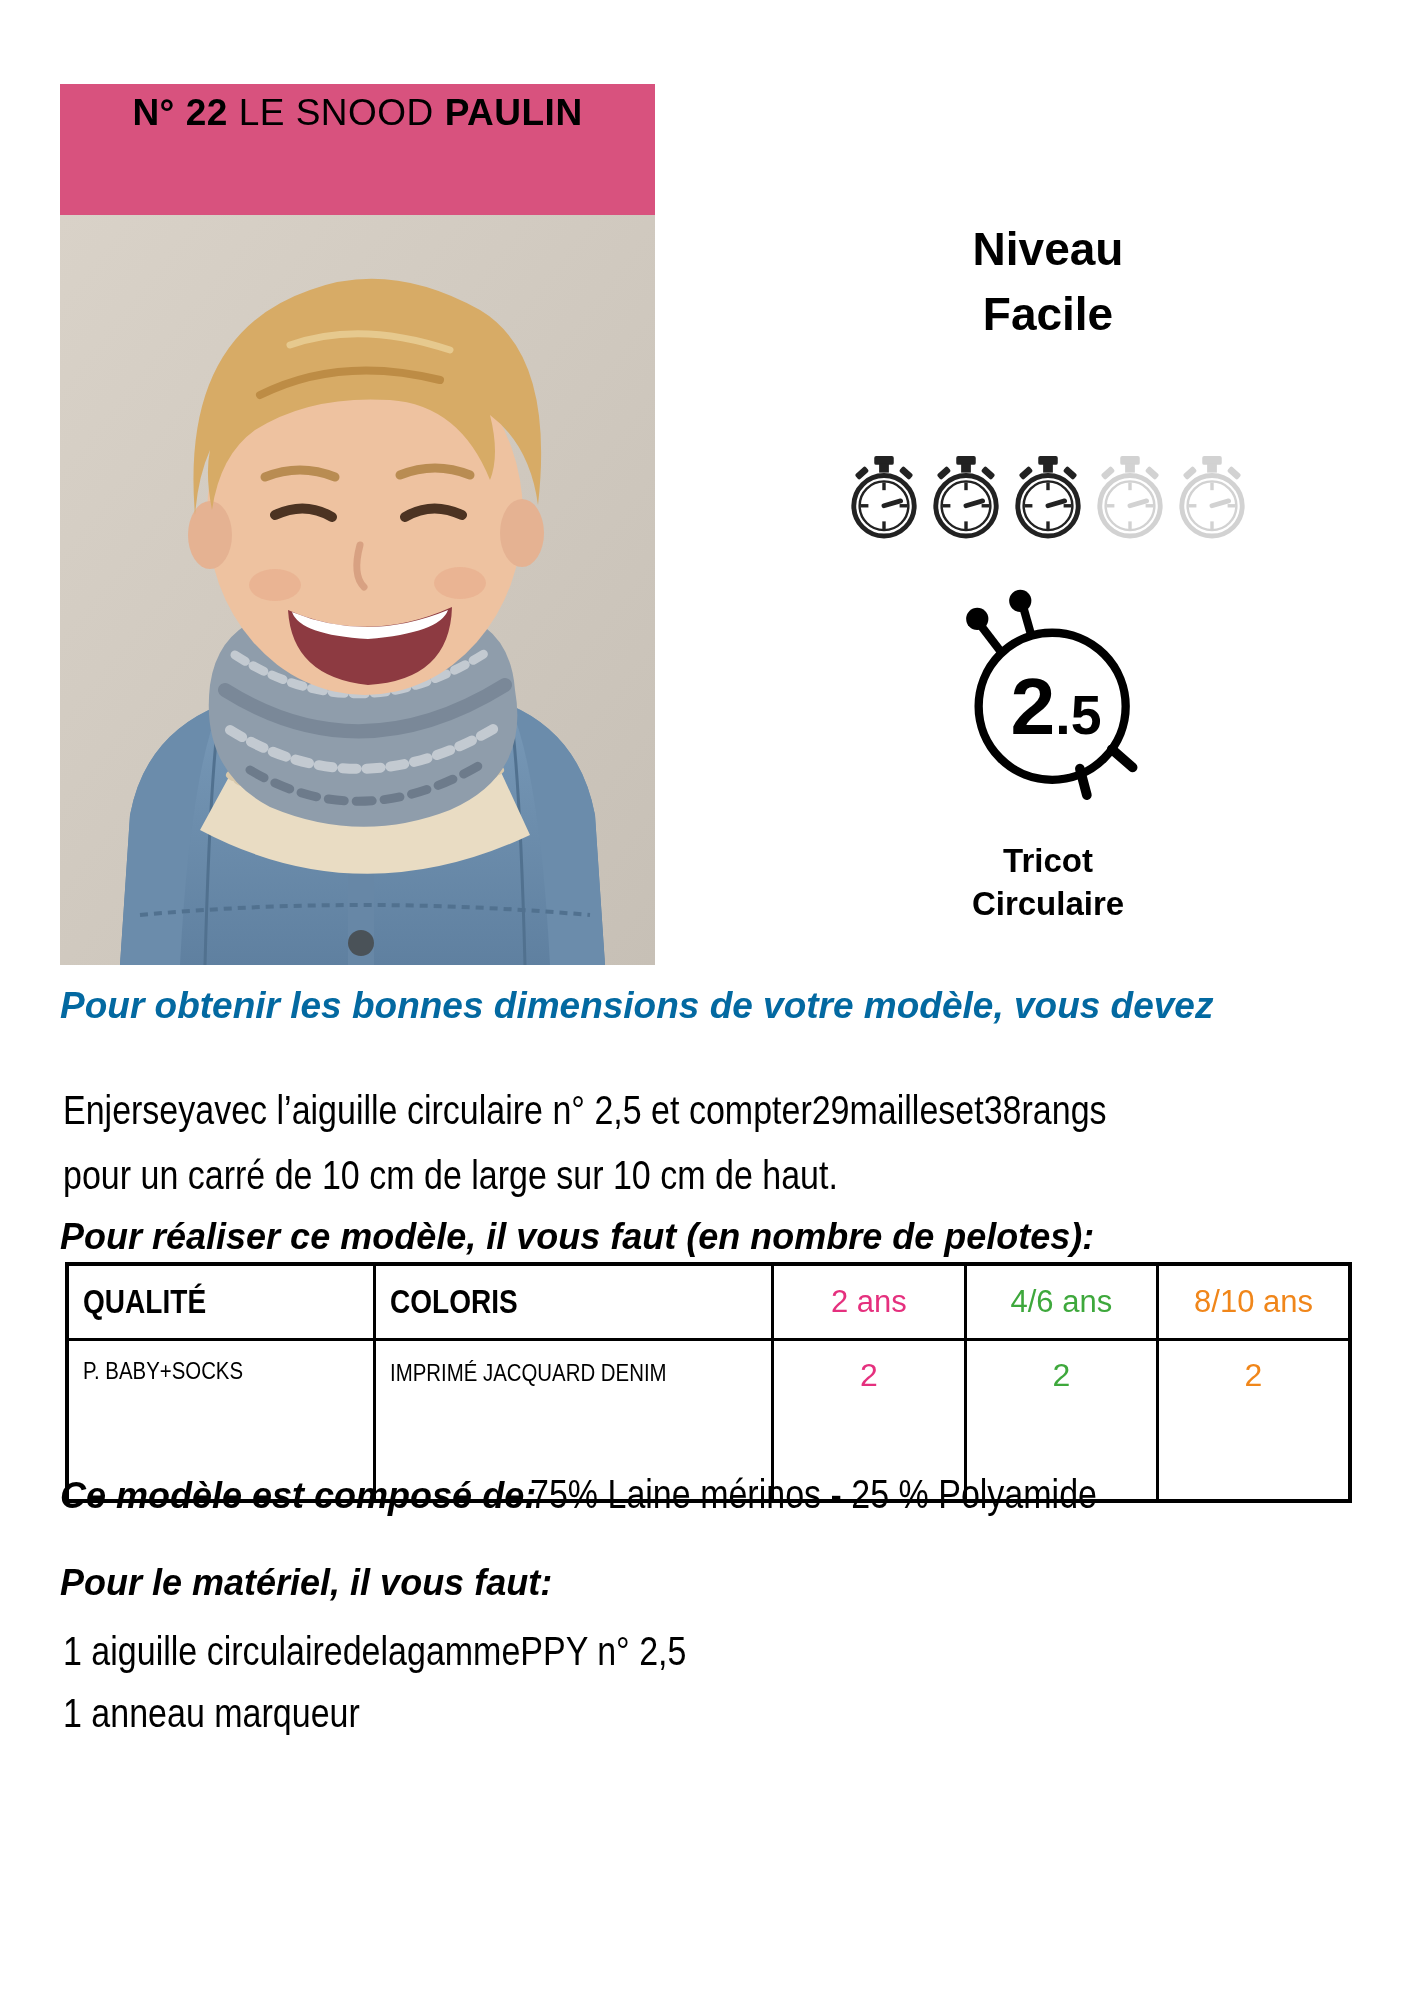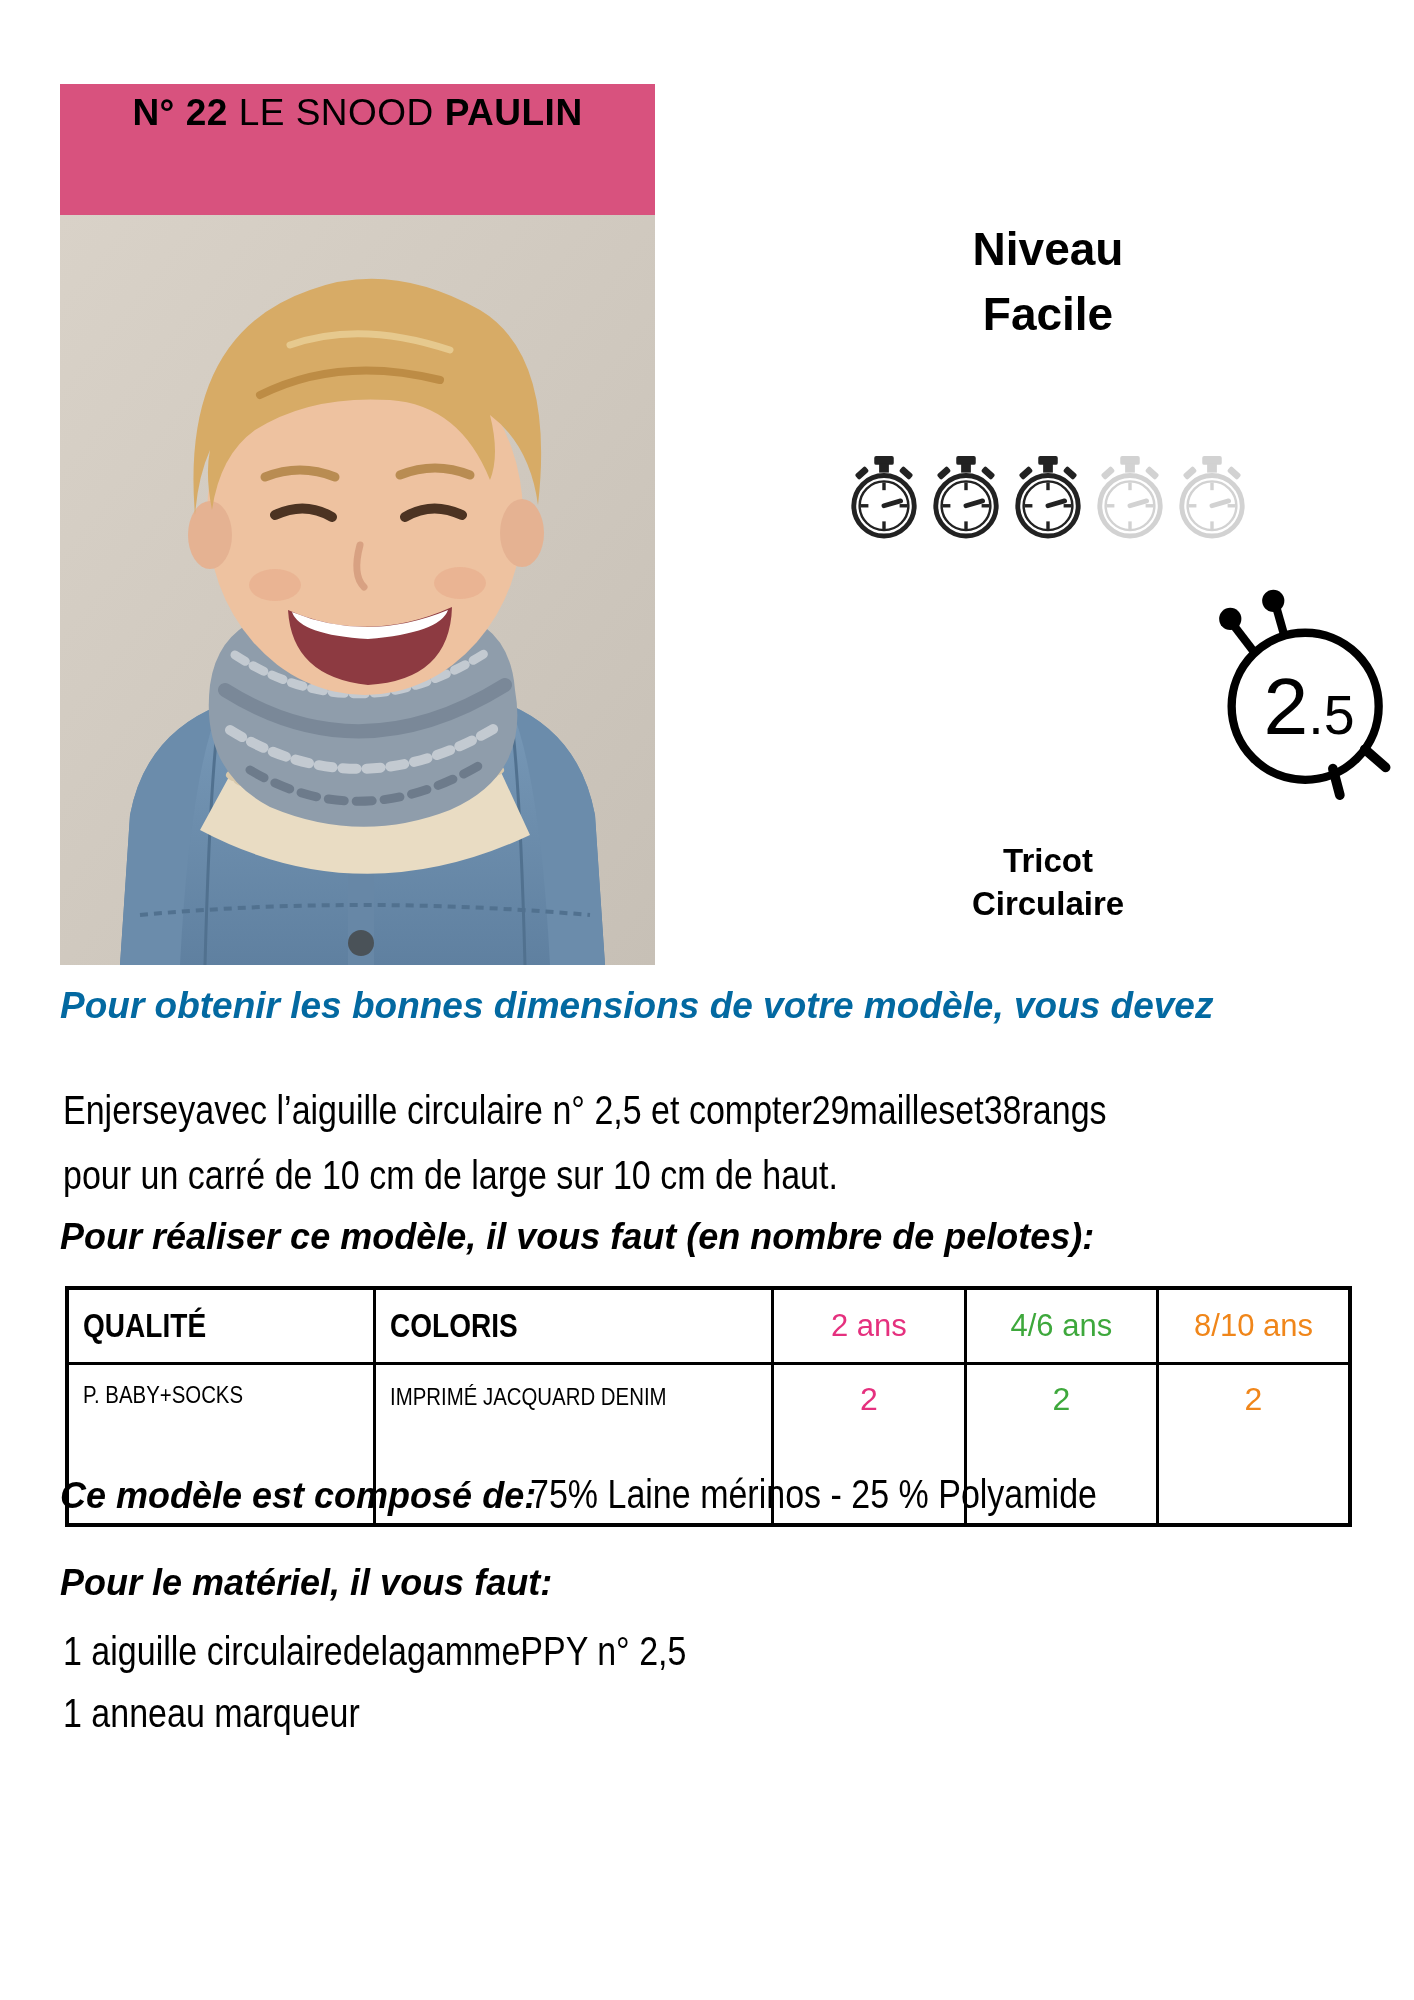--- a/index.html
+++ b/index.html
@@ -28,7 +28,7 @@
   .timers svg{width:78px;height:88px;}
   .timer-filled{color:#222222;}
   .timer-empty{color:#d2d2d2;}
-  .needle-wrap{position:absolute;top:382px;left:0;width:100%;display:flex;justify-content:flex-end;}
+  .needle-wrap{position:absolute;top:382px;left:0;width:100%;display:flex;justify-content:center;font-weight:bold;}
   .needle-wrap svg{width:210px;height:215px;}
   .tricot{position:absolute;top:635px;left:0;width:100%;text-align:center;
           font-size:33px;font-weight:bold;line-height:1.3;}

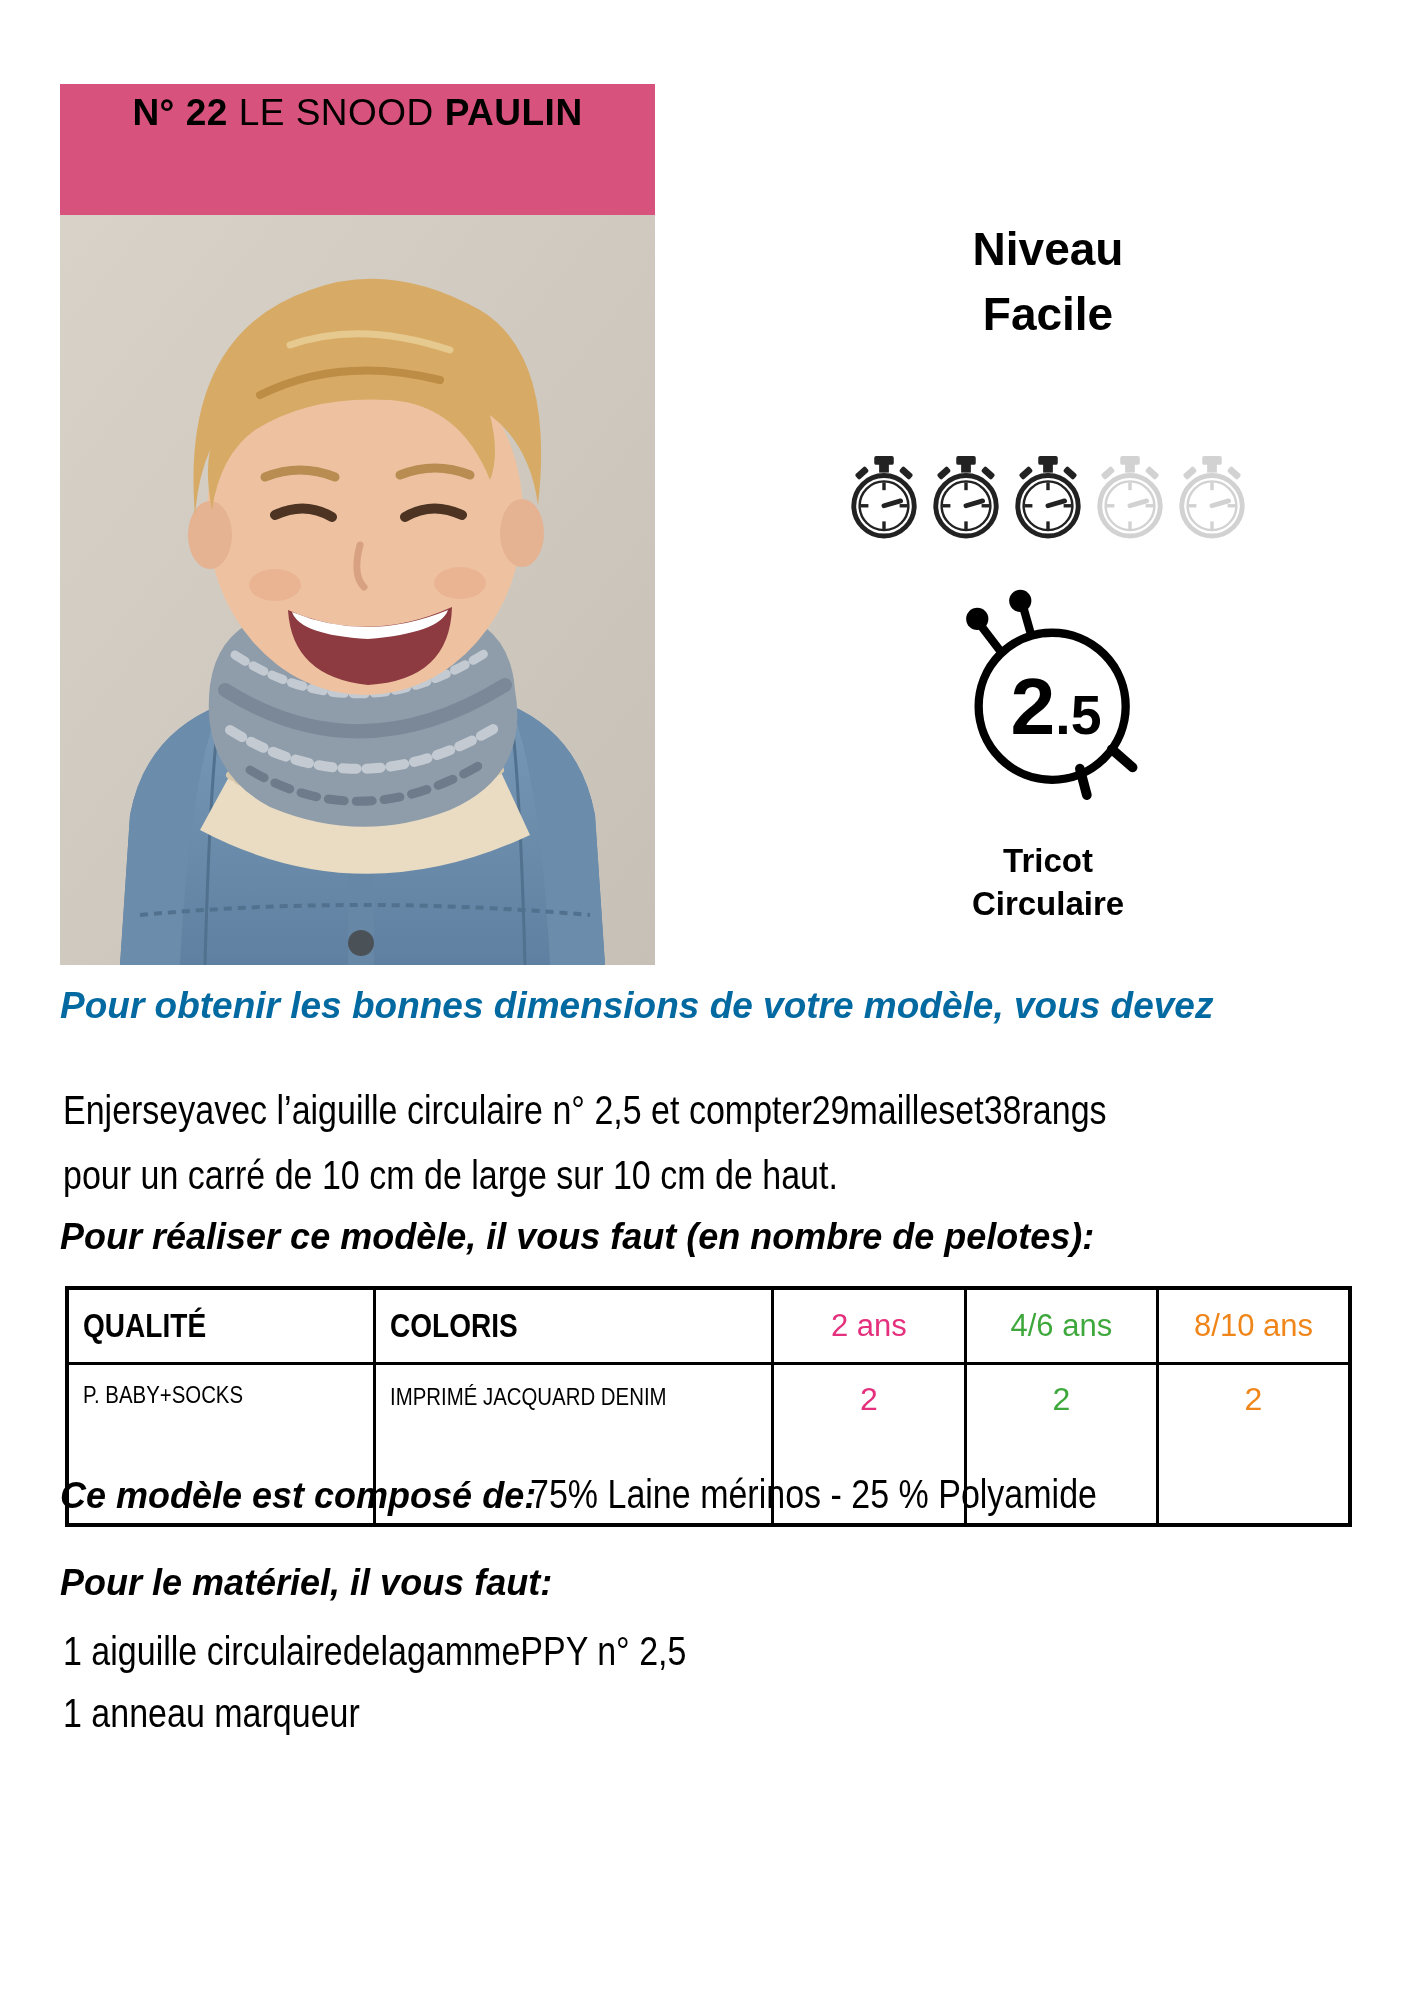--- a/index.html
+++ b/index.html
@@ -42,7 +42,7 @@
   .pelotes-heading{left:60px;top:1216px;width:1340px;}
 
   
-  .pelotes-table{left:65px;top:1262px;width:1287px;margin-top:24px;}
+  .pelotes-table{left:65px;top:1262px;width:1287px;}
   table{border-collapse:collapse;width:100%;}
   table,th,td{border:3px solid #000;}
   table{border-width:4px;}

